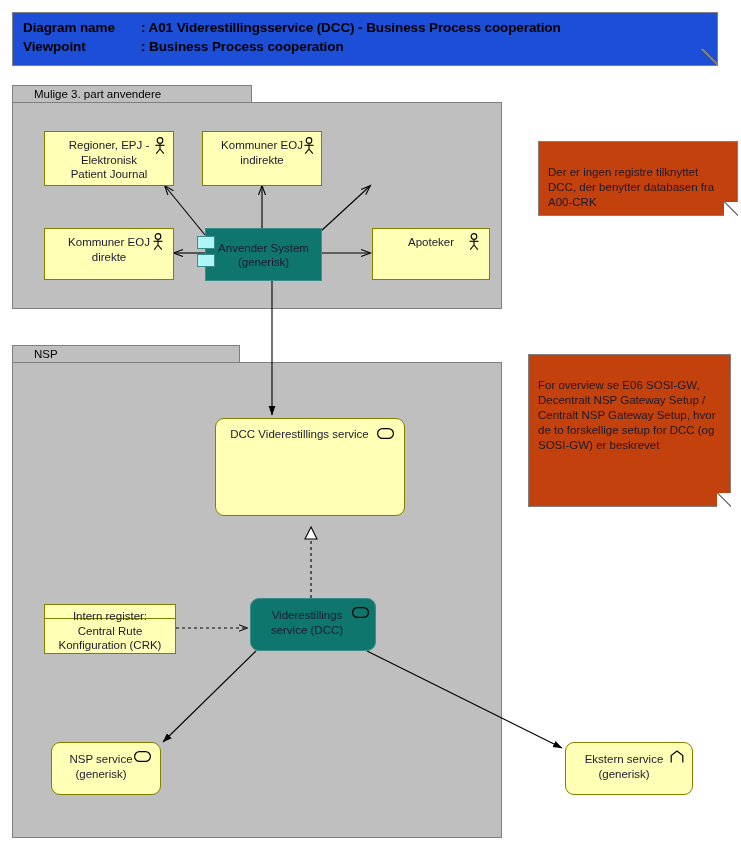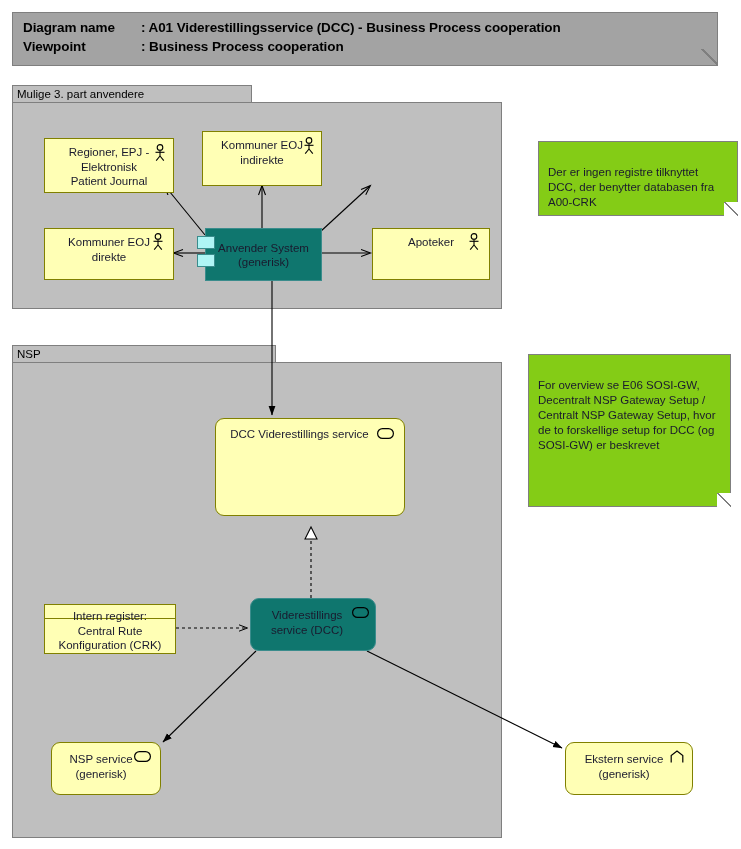--- a/index.html
+++ b/index.html
@@ -13,7 +13,7 @@
   
   .title-bar{
     position:absolute;left:12px;top:12px;width:706px;height:54px;
-    background:#a3a3a3;border:1px solid #7f7f7f;
+    background:#1d4ed8;border:1px solid #7f7f7f;
     box-sizing:border-box;
   }
   .title-bar .corner2{

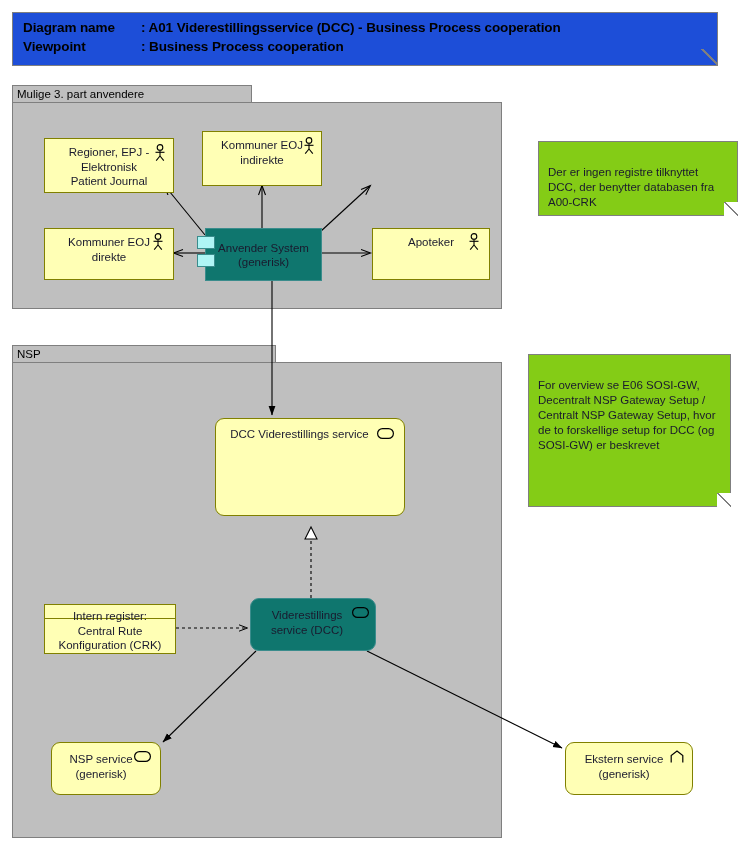--- a/index.html
+++ b/index.html
@@ -34,7 +34,7 @@
   .group .tab{
     position:absolute;left:0;top:0;height:18px;
     background:#bfbfbf;border:1px solid #7f7f7f;box-sizing:border-box;
-    font-size:11.5px;line-height:16px;padding-left:4px;color:#000;
+    font-size:11.5px;line-height:16px;padding-left:21px;color:#000;
     white-space:nowrap;overflow:hidden;
   }
   .group .body{

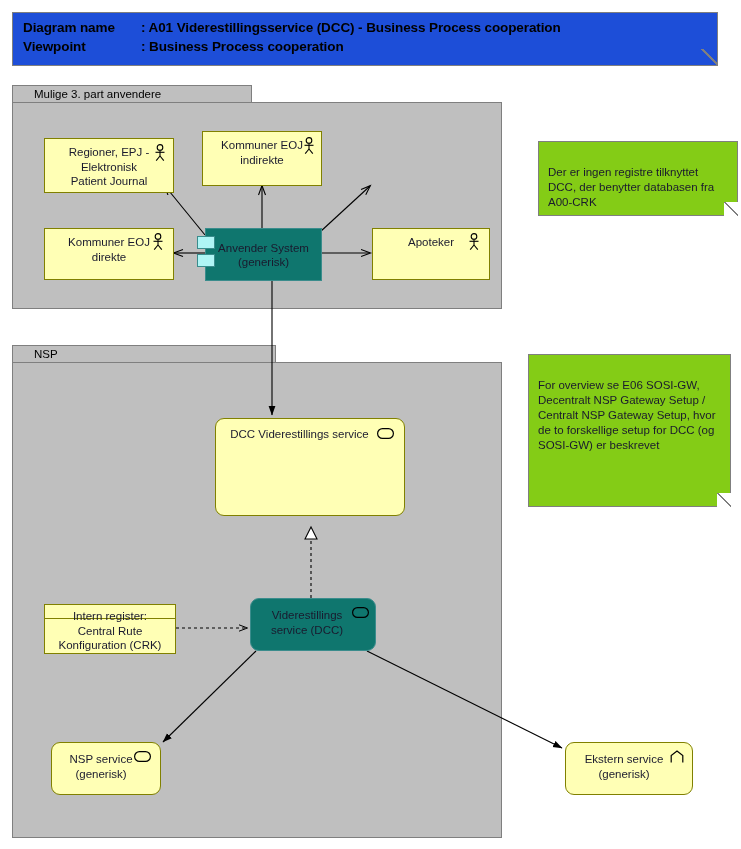--- a/index.html
+++ b/index.html
@@ -149,7 +149,7 @@
     </g>
   </svg>
 
-  <div class="node" style="left:44px;top:138px;width:130px;height:55px;">
+  <div class="node" style="left:44px;top:131px;width:130px;height:55px;">
     <div class="lbl">Regioner, EPJ -
 Elektronisk
 Patient Journal</div>

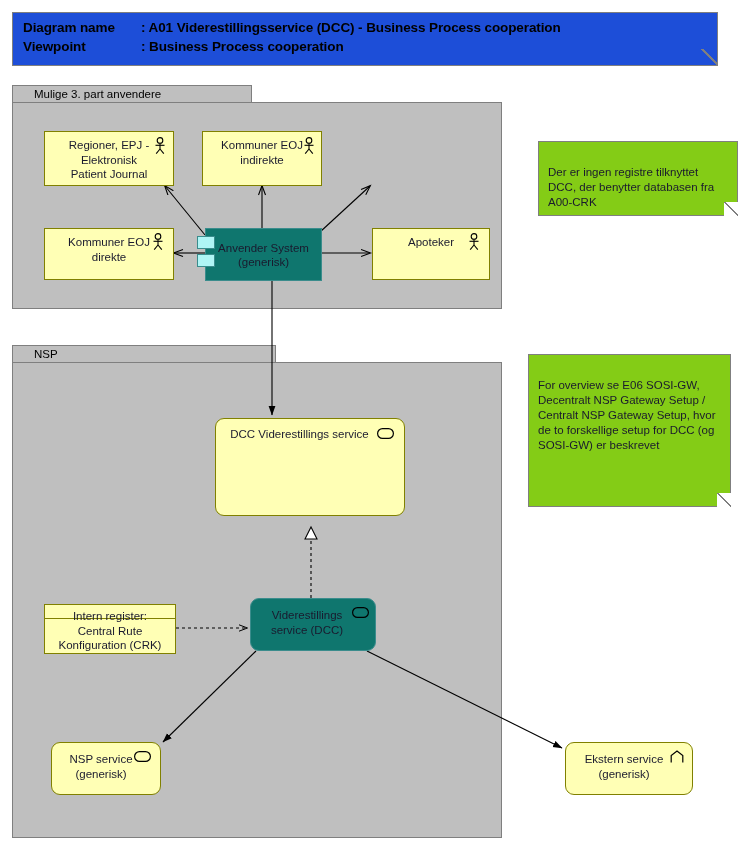--- a/index.html
+++ b/index.html
@@ -76,7 +76,7 @@
   
   .note{
     position:absolute;box-sizing:border-box;
-    background:#84cc16;border:1px solid #7f7f7f;
+    background:#c2410c;border:1px solid #7f7f7f;
     font-size:11.5px;line-height:15px;color:#1a1a2e;
     padding:8px 9px;white-space:pre-line;text-align:left;
   }

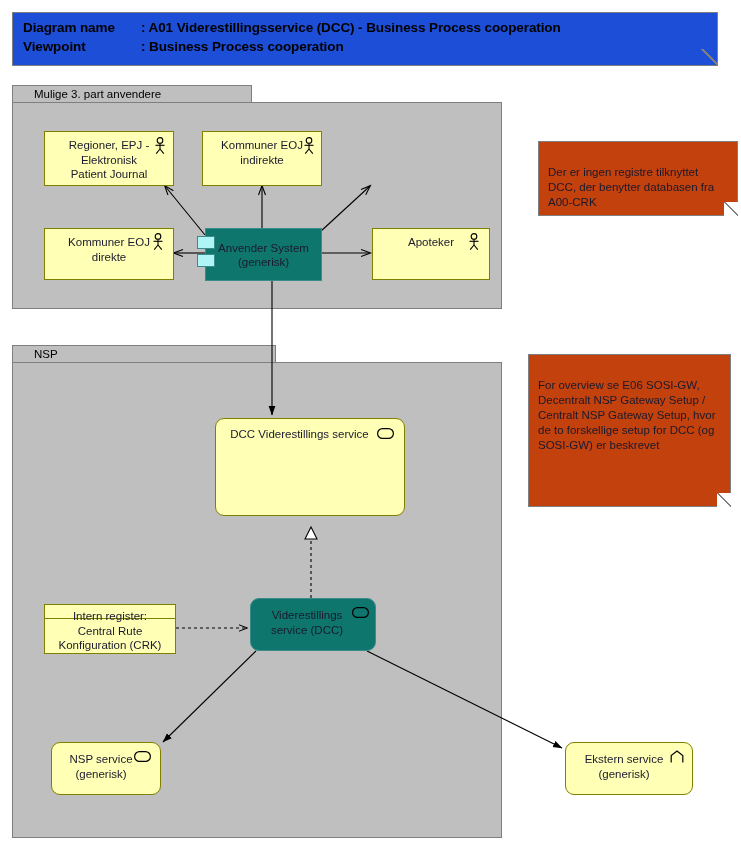--- a/index.html
+++ b/index.html
@@ -105,7 +105,7 @@
   </div>
 
   <div class="group" style="left:12px;top:345px;width:490px;height:493px;">
-    <div class="tab" style="width:264px;">NSP</div>
+    <div class="tab" style="width:228px;">NSP</div>
     <div class="body"></div>
   </div>
 

